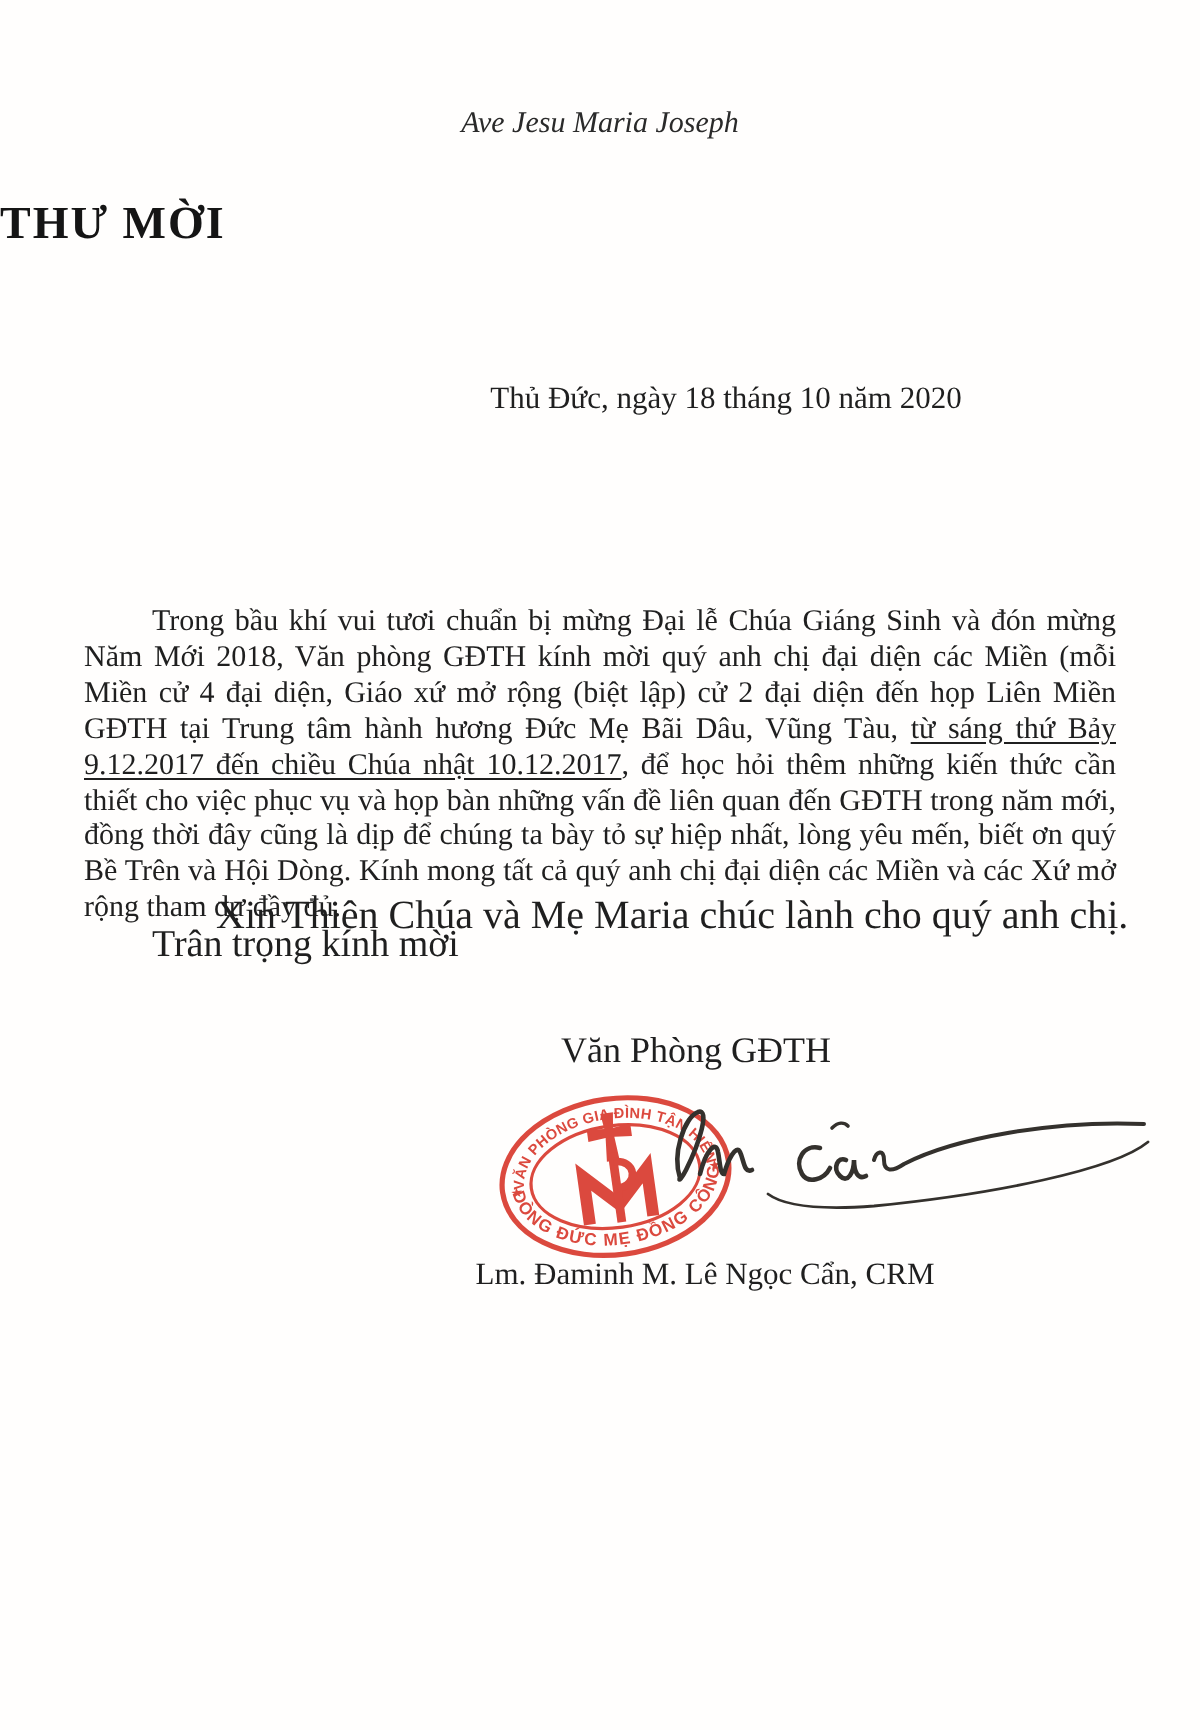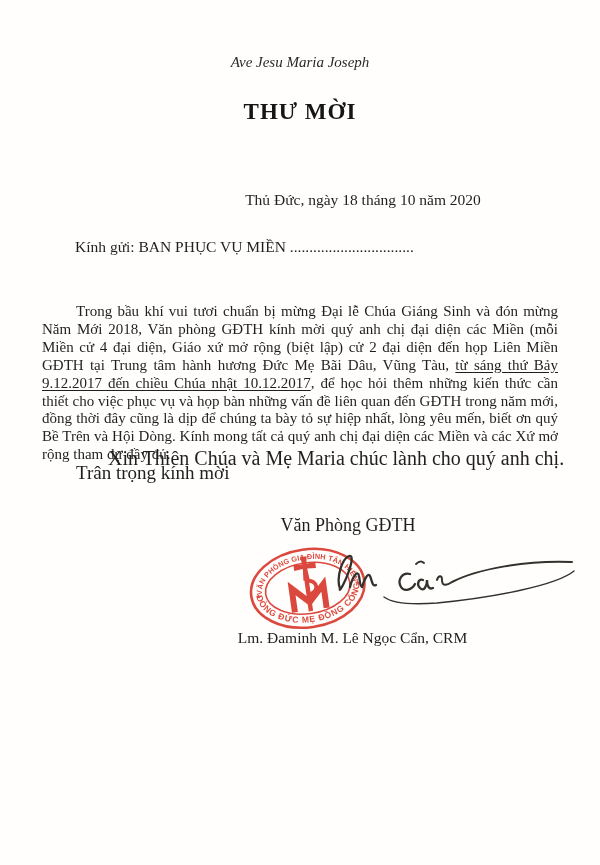--- a/index.html
+++ b/index.html
@@ -10,7 +10,7 @@
   }
   .motto{position:absolute;top:54px;left:0;right:0;text-align:center;
     font-style:italic;font-size:15px;color:#2a2a2a;}
-  .title{position:absolute;top:99px;left:0;right:0;margin:0;text-align:center;
+  .title{position:absolute;top:99px;left:0;right:0;margin:0;
     font-size:23px;font-weight:bold;letter-spacing:1px;color:#151515;}
   .dateline{position:absolute;top:191px;left:126px;right:0;text-align:center;font-size:15.5px;}
   .recipient{position:absolute;top:238px;left:75px;font-size:15.5px;}

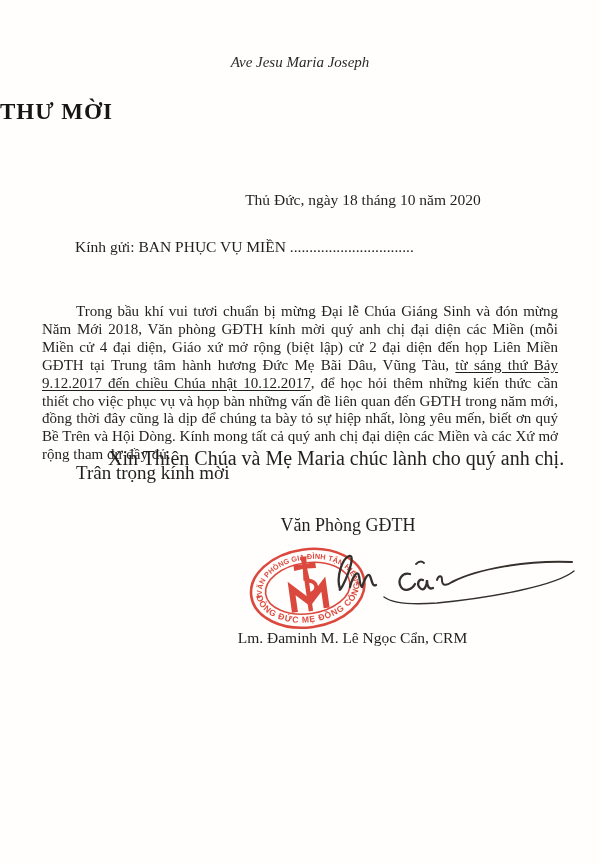--- a/index.html
+++ b/index.html
@@ -39,7 +39,6 @@
 
   <div class="dateline">Thủ Đức, ngày 18 tháng 10 năm 2020</div>
 
-  <div class="recipient">Kính gửi: BAN PHỤC VỤ MIỀN ................................</div>
 
 
   <p class="body-para"><span>Trong bầu khí vui tươi chuẩn bị mừng Đại lễ Chúa Giáng Sinh và đón mừng Năm Mới 2018, Văn phòng GĐTH kính mời quý anh chị đại diện các Miền (mỗi Miền cử 4 đại diện, Giáo xứ mở rộng (biệt lập) cử 2 đại diện đến họp Liên Miền GĐTH tại Trung tâm hành hương Đức Mẹ Bãi Dâu, Vũng Tàu, </span><span class="u">từ sáng thứ Bảy 9.12.2017 đến chiều Chúa nhật 10.12.2017</span><span>, để học hỏi thêm những kiến thức cần thiết cho việc phục vụ và họp bàn những vấn đề liên quan đến GĐTH trong năm mới, đồng thời đây cũng là dịp để chúng ta bày tỏ sự hiệp nhất, lòng yêu mến, biết ơn quý Bề Trên và Hội Dòng. Kính mong tất cả quý anh chị đại diện các Miền và các Xứ mở rộng tham dự đầy đủ.</span></p>

